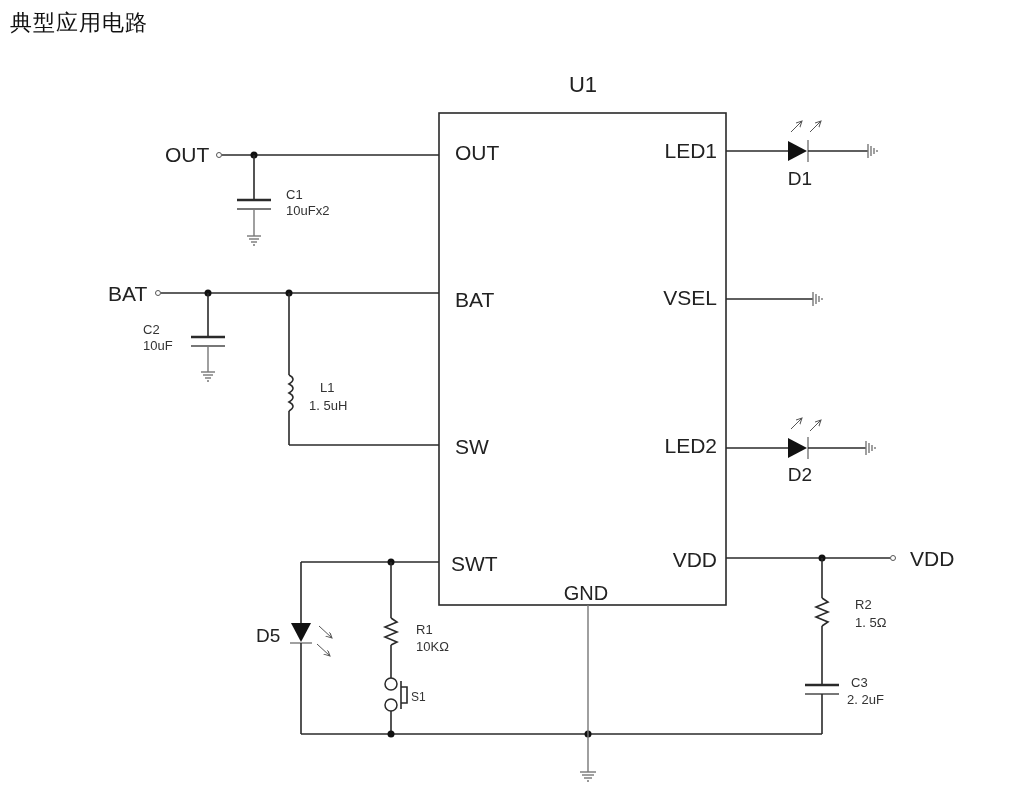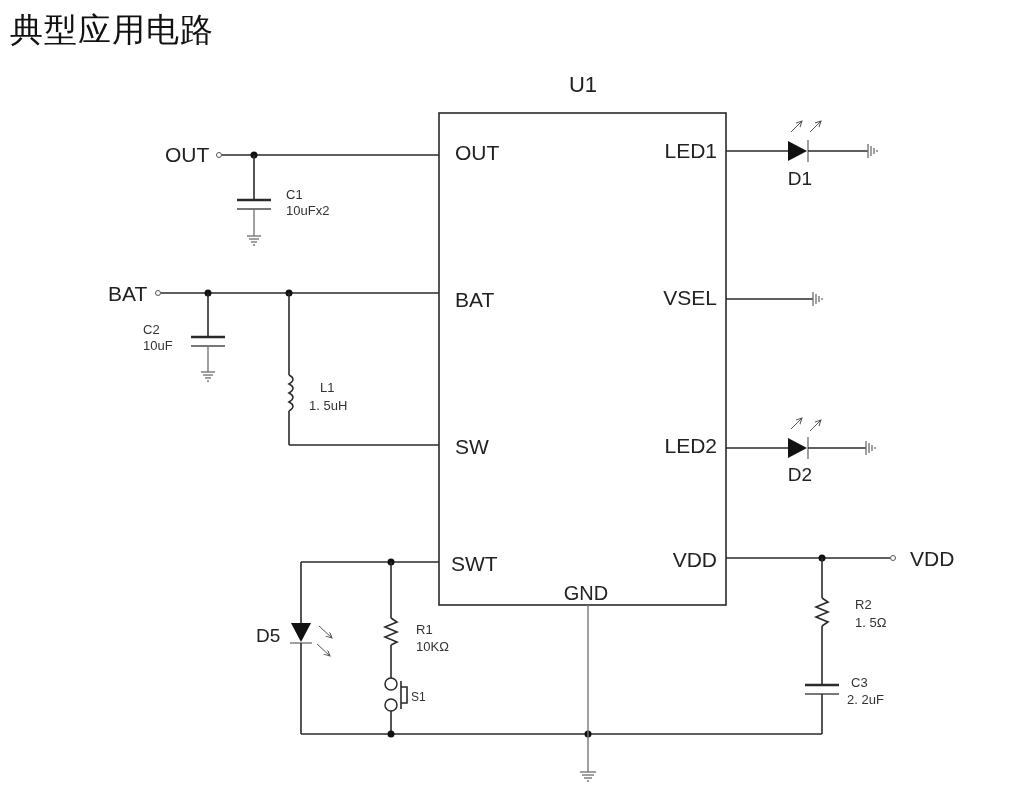--- a/index.html
+++ b/index.html
@@ -5,7 +5,7 @@
   html, body { margin: 0; padding: 0; background: #ffffff; }
   body { width: 1011px; height: 796px; position: relative; overflow: hidden;
          font-family: "DejaVu Sans", "Liberation Sans", sans-serif; }
-  #title { position: absolute; left: 10px; top: 8px; font-size: 33px; color: #111;
+  #title { position: absolute; left: 10px; top: 8px; font-size: 22px; color: #111;
            font-family: "DejaVu Sans", sans-serif; letter-spacing: 1px; }
   svg { position: absolute; left: 0; top: 0; }
   .w { stroke: #2a2a2a; stroke-width: 1.6; fill: none; }

